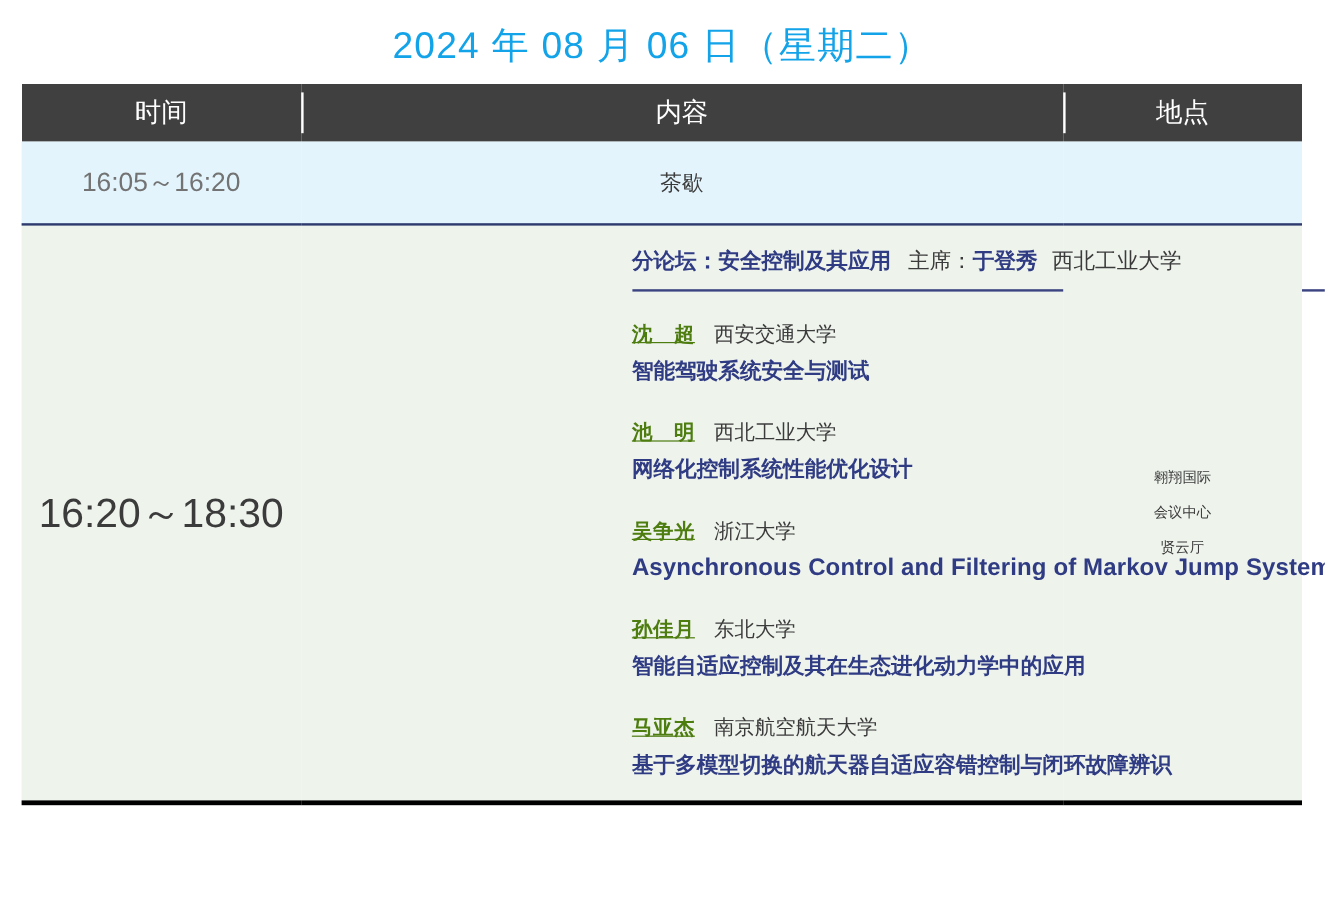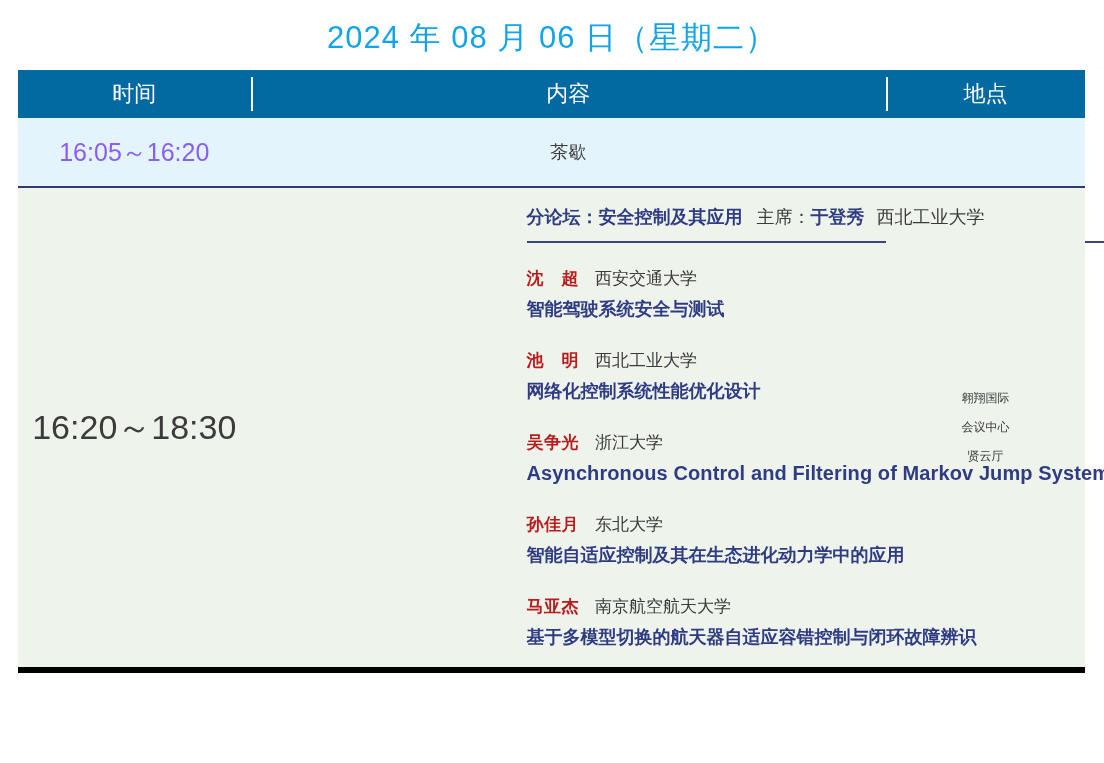--- a/index.html
+++ b/index.html
@@ -48,7 +48,7 @@
 
   
   .thead-row {
-    background: #0369a1;
+    background: #404040;
     height: 48px;
     margin-top: 12px;
   }

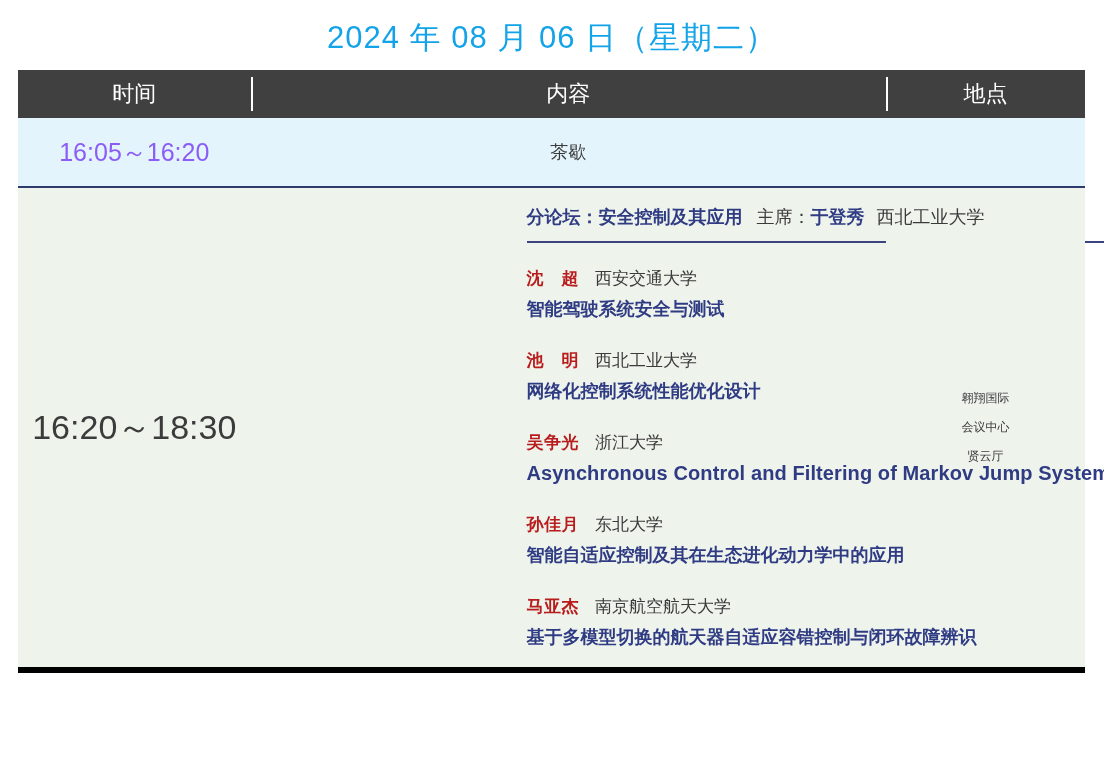--- a/index.html
+++ b/index.html
@@ -84,8 +84,8 @@
     vertical-align: middle;
   }
   .row-break .cell-time {
-    font-size: 25px;
-    color: #8b5cf6;
+    font-size: 22px;
+    color: #737373;
     text-align: center;
     height: 68px;
   }

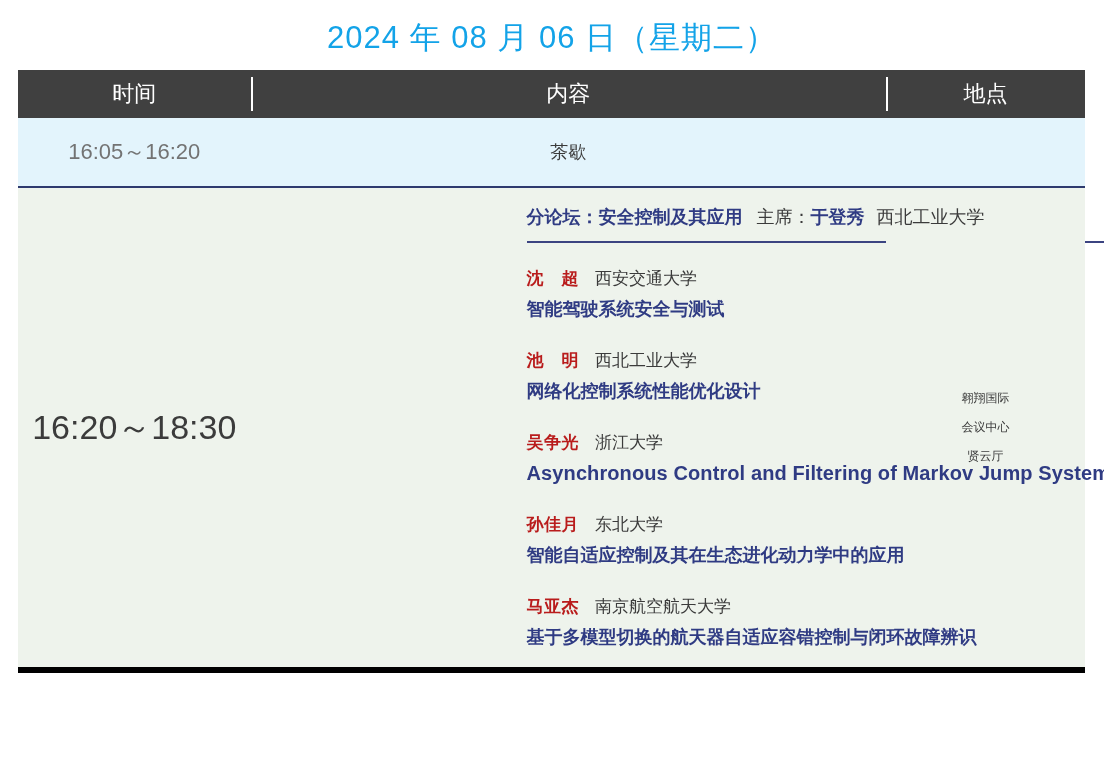--- a/index.html
+++ b/index.html
@@ -98,7 +98,7 @@
 
   .row-session td {
     background: #eef3ec;
-    border-bottom: 6px solid #000000;
+    border-bottom: 4px solid #000000;
     padding: 0;
     vertical-align: middle;
   }

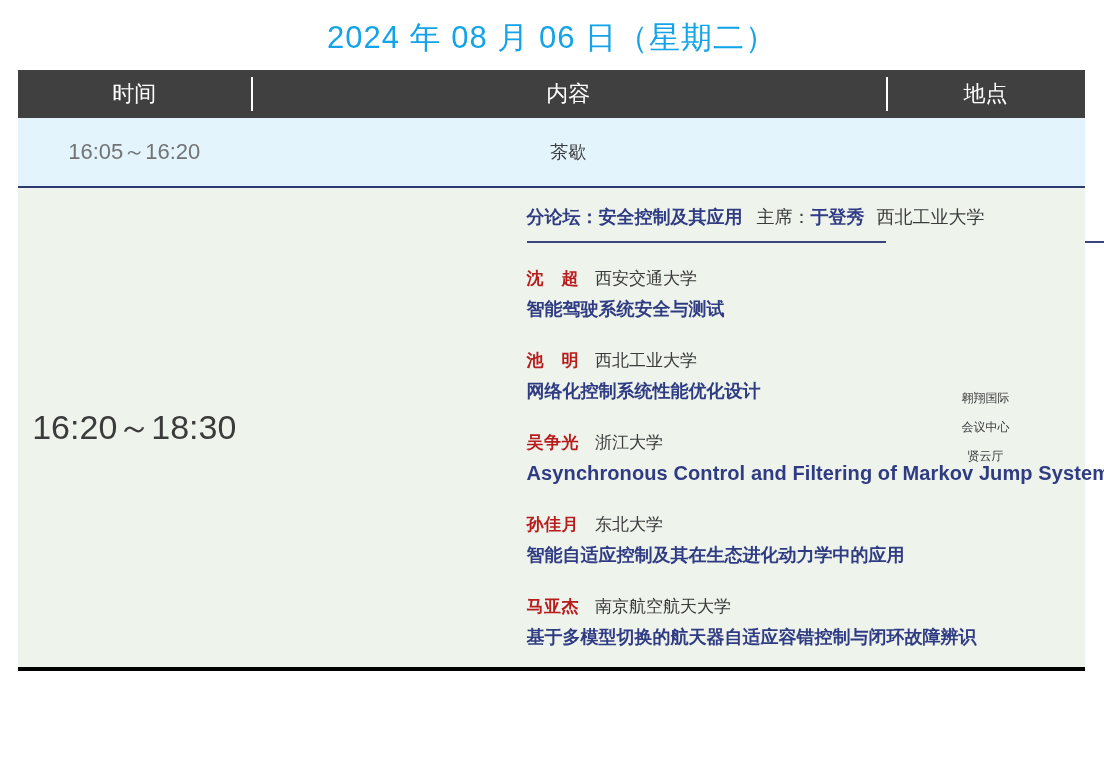--- a/index.html
+++ b/index.html
@@ -167,8 +167,9 @@
   }
   .talk-speaker {
     font-weight: bold;
-    color: #b91c1c;
+    color: #4d7c0f;
     letter-spacing: 0.5px;
+    text-decoration: underline;
   }
   .talk-affil {
     color: #3b3b3b;

